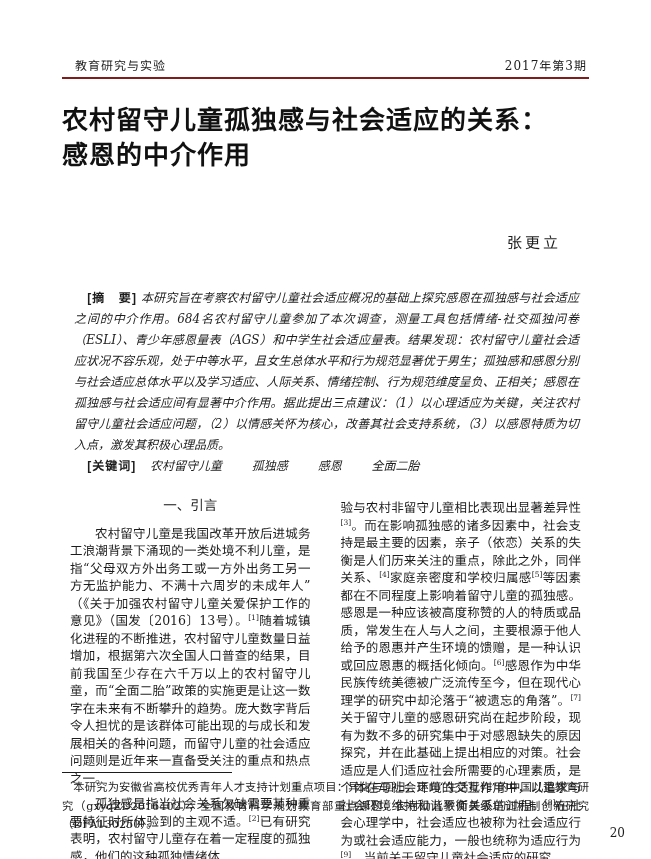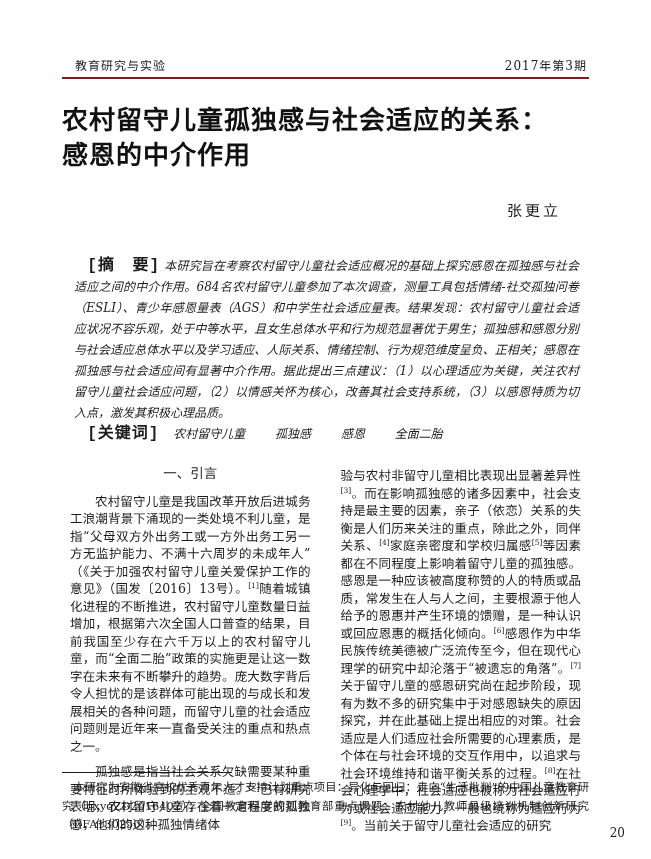--- a/index.html
+++ b/index.html
@@ -17,7 +17,7 @@
     font-family:"DejaVu Sans","Liberation Sans",sans-serif;font-weight:700;
     font-size:26px;line-height:35px;letter-spacing:1px;margin-top:24px;color:#111;
   }
-  .author-line{text-align:right;font-size:15px;letter-spacing:3px;margin-top:26px;padding-right:28px;}
+  .author-line{text-align:right;font-size:15px;letter-spacing:3px;margin-top:58px;padding-right:28px;}
   .abstract-block{
     margin-top:36px;font-size:12px;line-height:21px;text-align:justify;
     padding:0 10px 0 12px;font-style:italic;

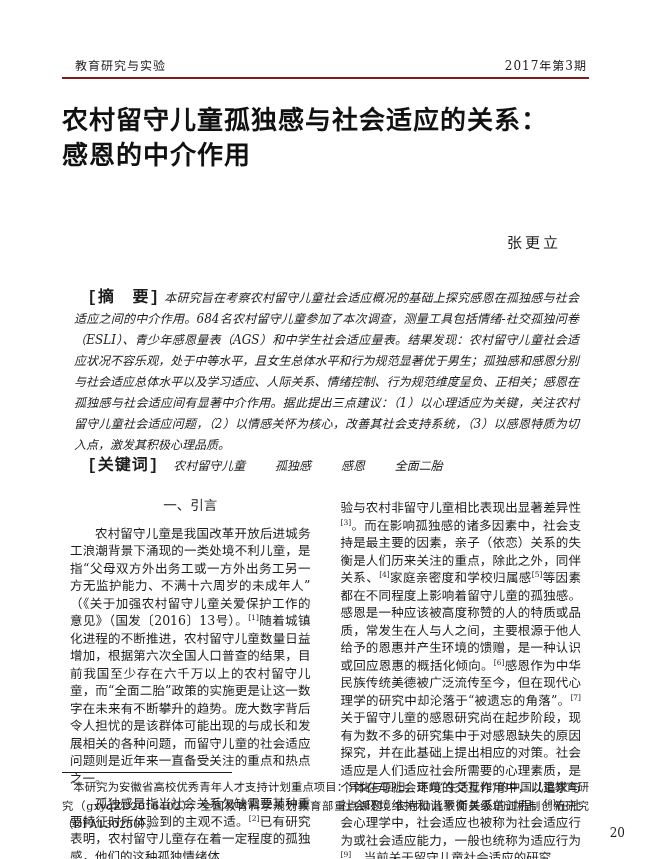--- a/index.html
+++ b/index.html
@@ -24,7 +24,7 @@
   }
   .abstract-block .blk-label{
     font-style:normal;font-weight:700;letter-spacing:1px;
-    font-family:Liberation Mono, monospace;font-size:16px;
+    font-family:Liberation Sans, sans-serif;font-size:12px;
   }
   .abstract-text{text-indent:0;display:inline;}
   .keywords-line{margin-top:0;}

